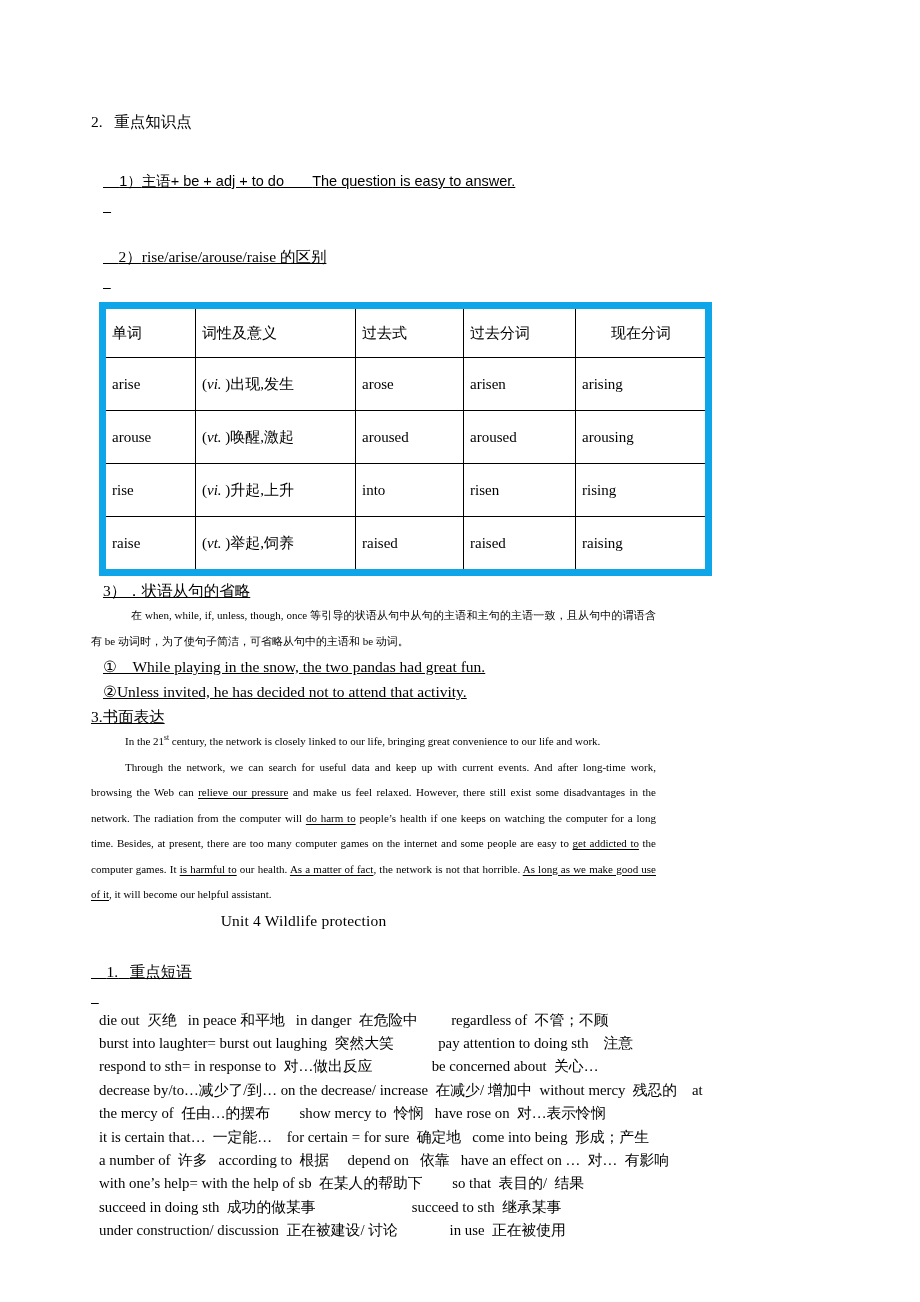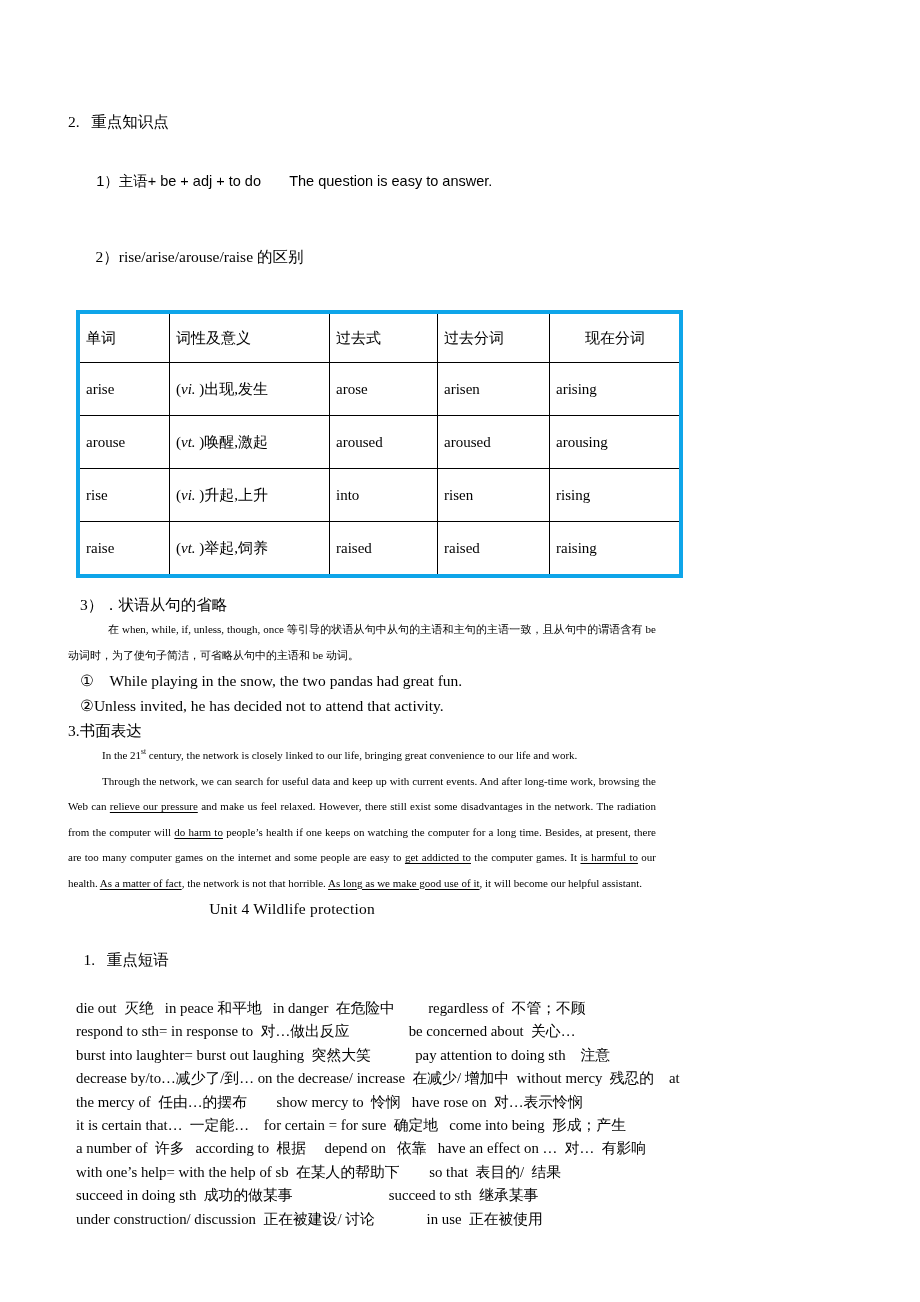--- a/index.html
+++ b/index.html
@@ -19,7 +19,7 @@
     width: 776px;
     height: 1302px;
     box-sizing: border-box;
-    padding: 108px 120px 0 68px;
+    padding: 108px 120px 0 91px;
   }
 
   

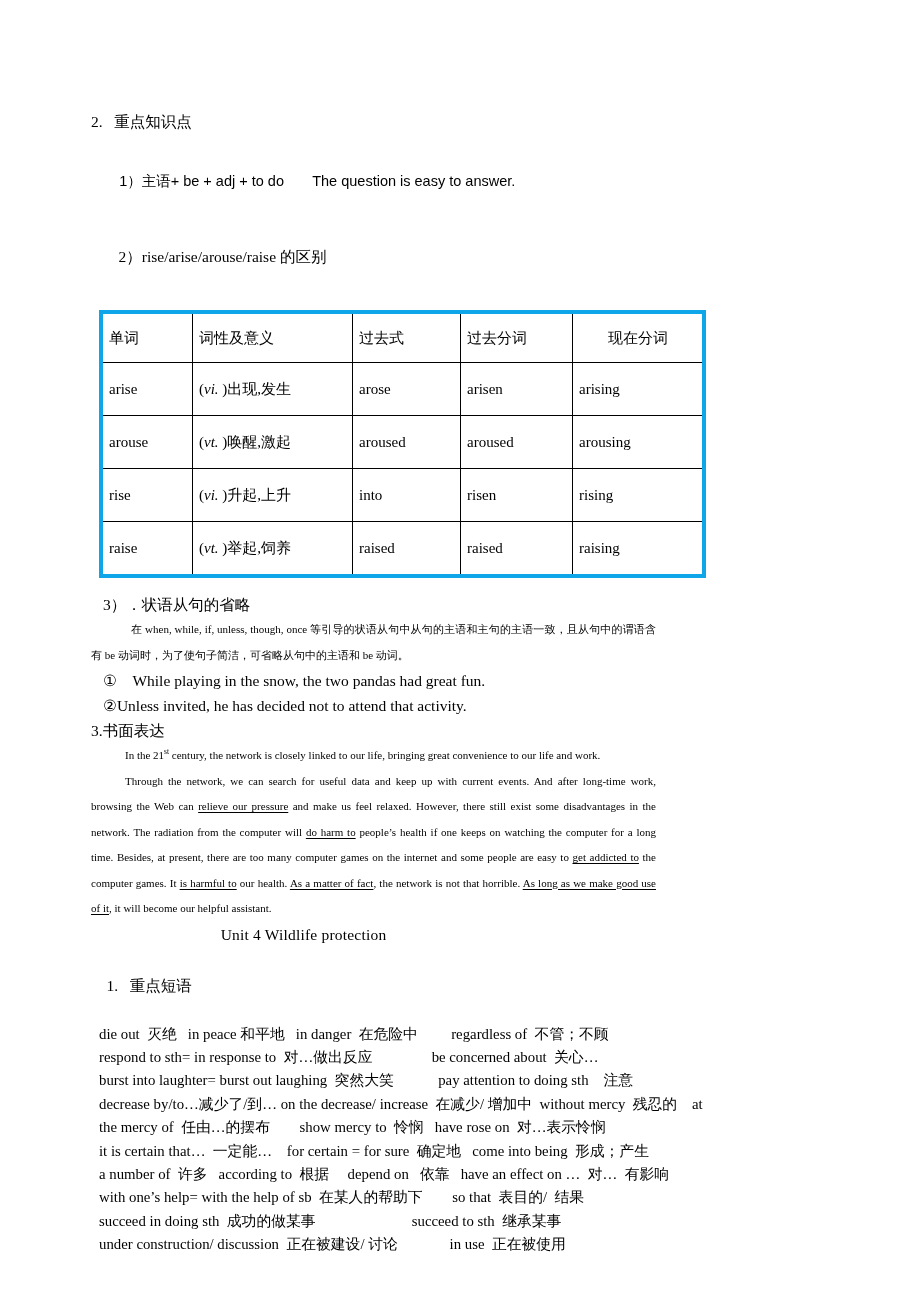--- a/index.html
+++ b/index.html
@@ -27,6 +27,7 @@
     font-size: 15.5px;
     line-height: 25px;
     white-space: pre-wrap;
+    text-decoration: underline;
   }
   .sans {
     font-family: "Liberation Sans", "DejaVu Sans", sans-serif;

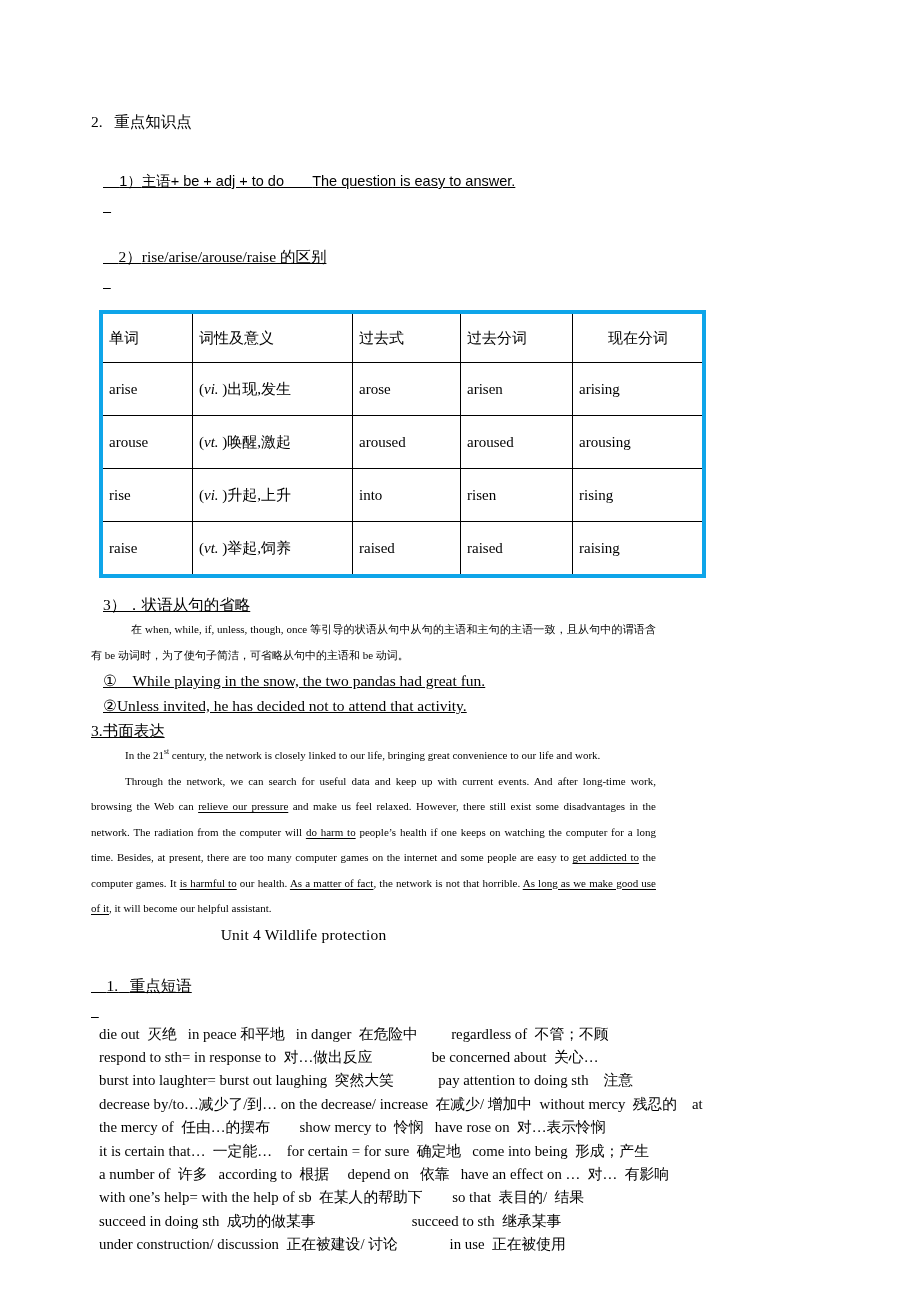--- a/index.html
+++ b/index.html
@@ -45,10 +45,10 @@
   .verb-table {
     border-collapse: collapse;
     width: 540px;
-    margin-top: 16px;
+    margin-top: 8px;
     margin-left: 8px;
     table-layout: fixed;
-    border: 4px solid #0ea5e9;
+    border: 7px solid #0ea5e9;
   }
   .verb-table td {
     border: 1px solid #000;

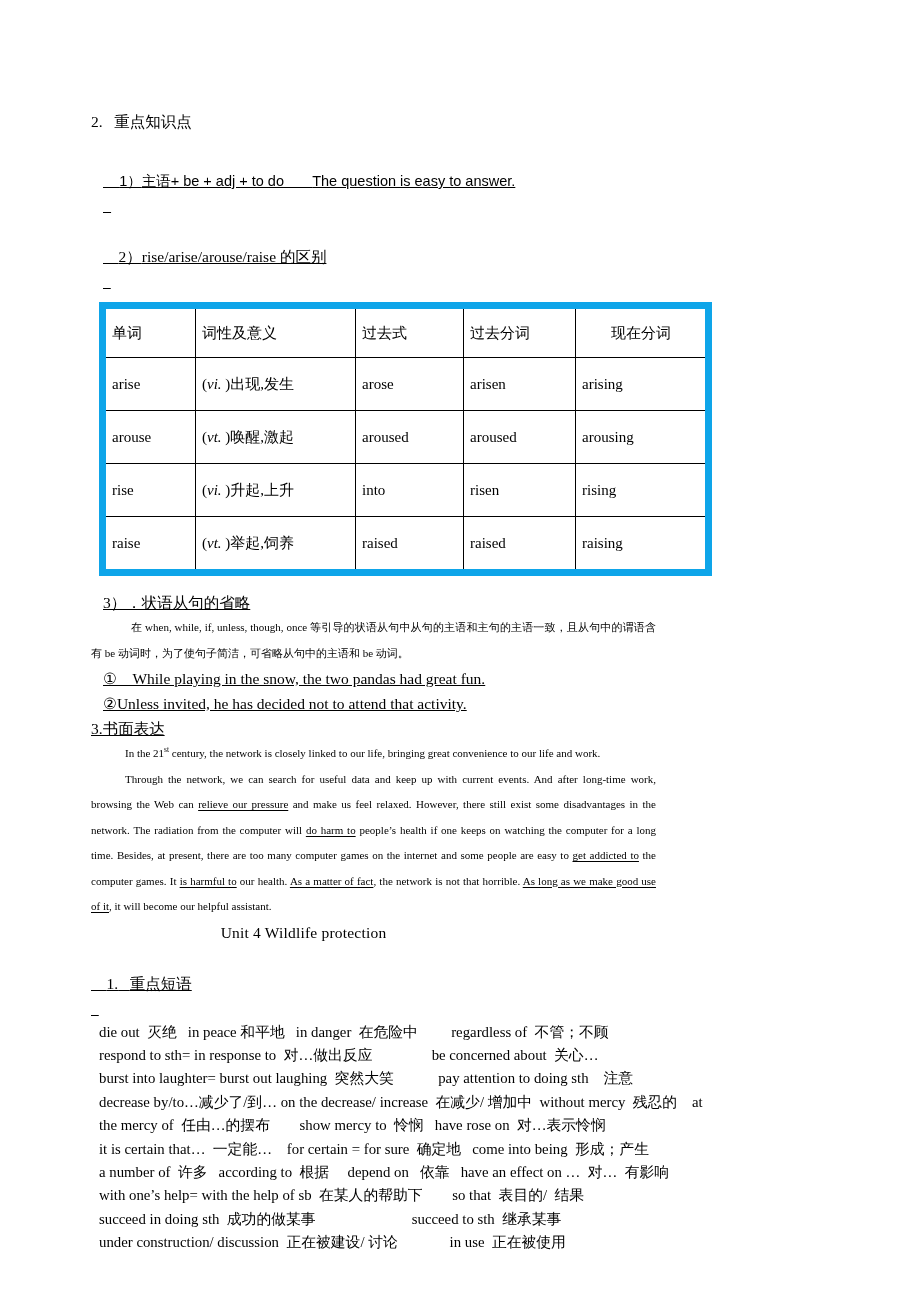--- a/index.html
+++ b/index.html
@@ -156,7 +156,7 @@
     </tbody>
   </table>
 
-  <div class="line indent-1" style="margin-top:14px;">3）．状语从句的省略</div>
+  <div class="line indent-1" style="margin-top:2px;">3）．状语从句的省略</div>
 
   <div class="essay first" style="text-indent:40px;">在 when, while, if, unless, though, once 等引导的状语从句中从句的主语和主句的主语一致，且从句中的谓语含有 be 动词时，为了使句子简洁，可省略从句中的主语和 be 动词。</div>
 

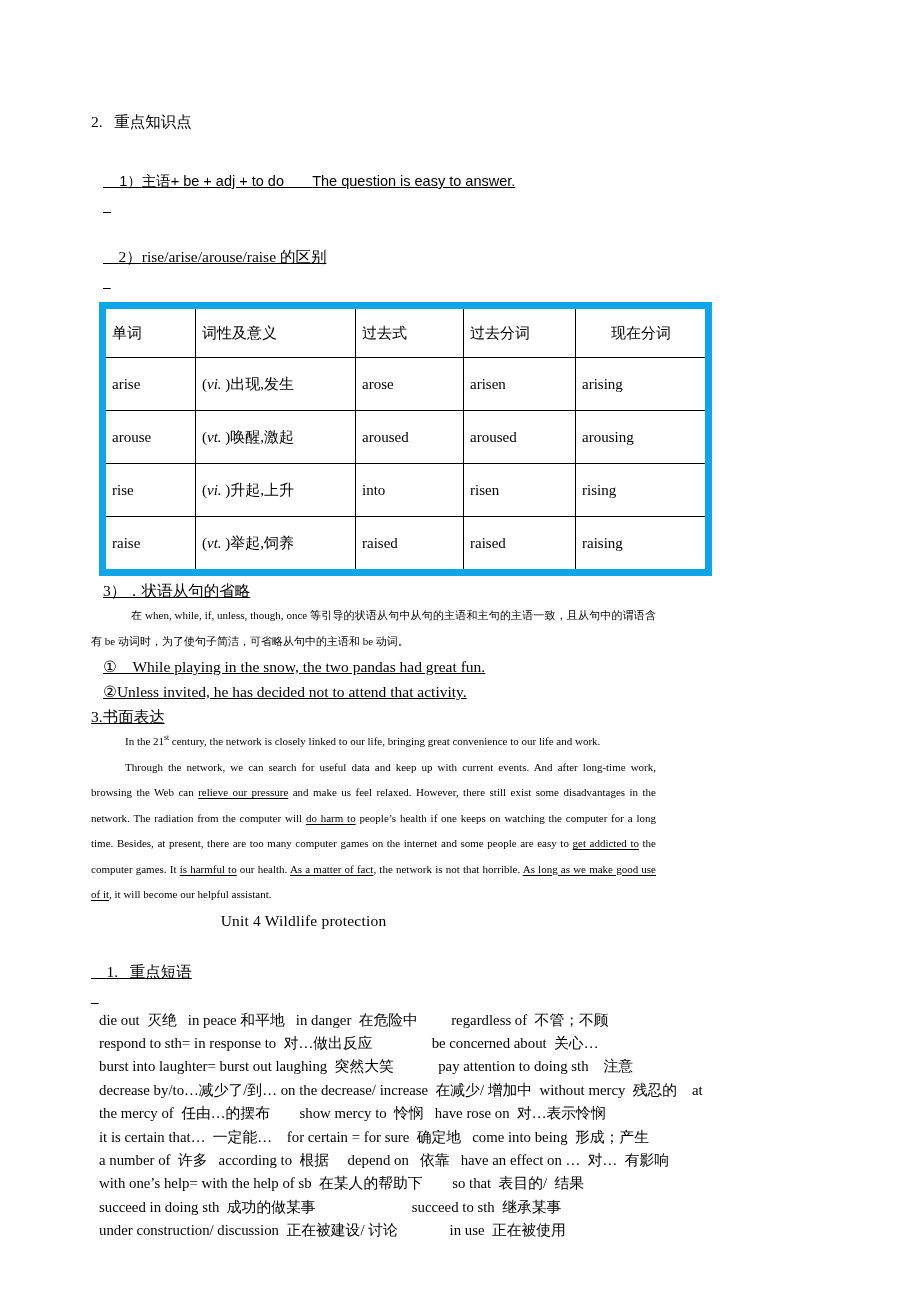--- a/index.html
+++ b/index.html
@@ -177,8 +177,8 @@
 
   <div class="vocab-wrap">
     <div class="vocab">die out  灭绝   in peace 和平地   in danger  在危险中         regardless of  不管；不顾</div>
+    <div class="vocab">burst into laughter= burst out laughing  突然大笑            pay attention to doing sth    注意</div>
     <div class="vocab">respond to sth= in response to  对…做出反应                be concerned about  关心…</div>
-    <div class="vocab">burst into laughter= burst out laughing  突然大笑            pay attention to doing sth    注意</div>
     <div class="vocab">decrease by/to…减少了/到… on the decrease/ increase  在减少/ 增加中  without mercy  残忍的    at</div>
     <div class="vocab">the mercy of  任由…的摆布        show mercy to  怜悯   have rose on  对…表示怜悯</div>
     <div class="vocab">it is certain that…  一定能…    for certain = for sure  确定地   come into being  形成；产生</div>

